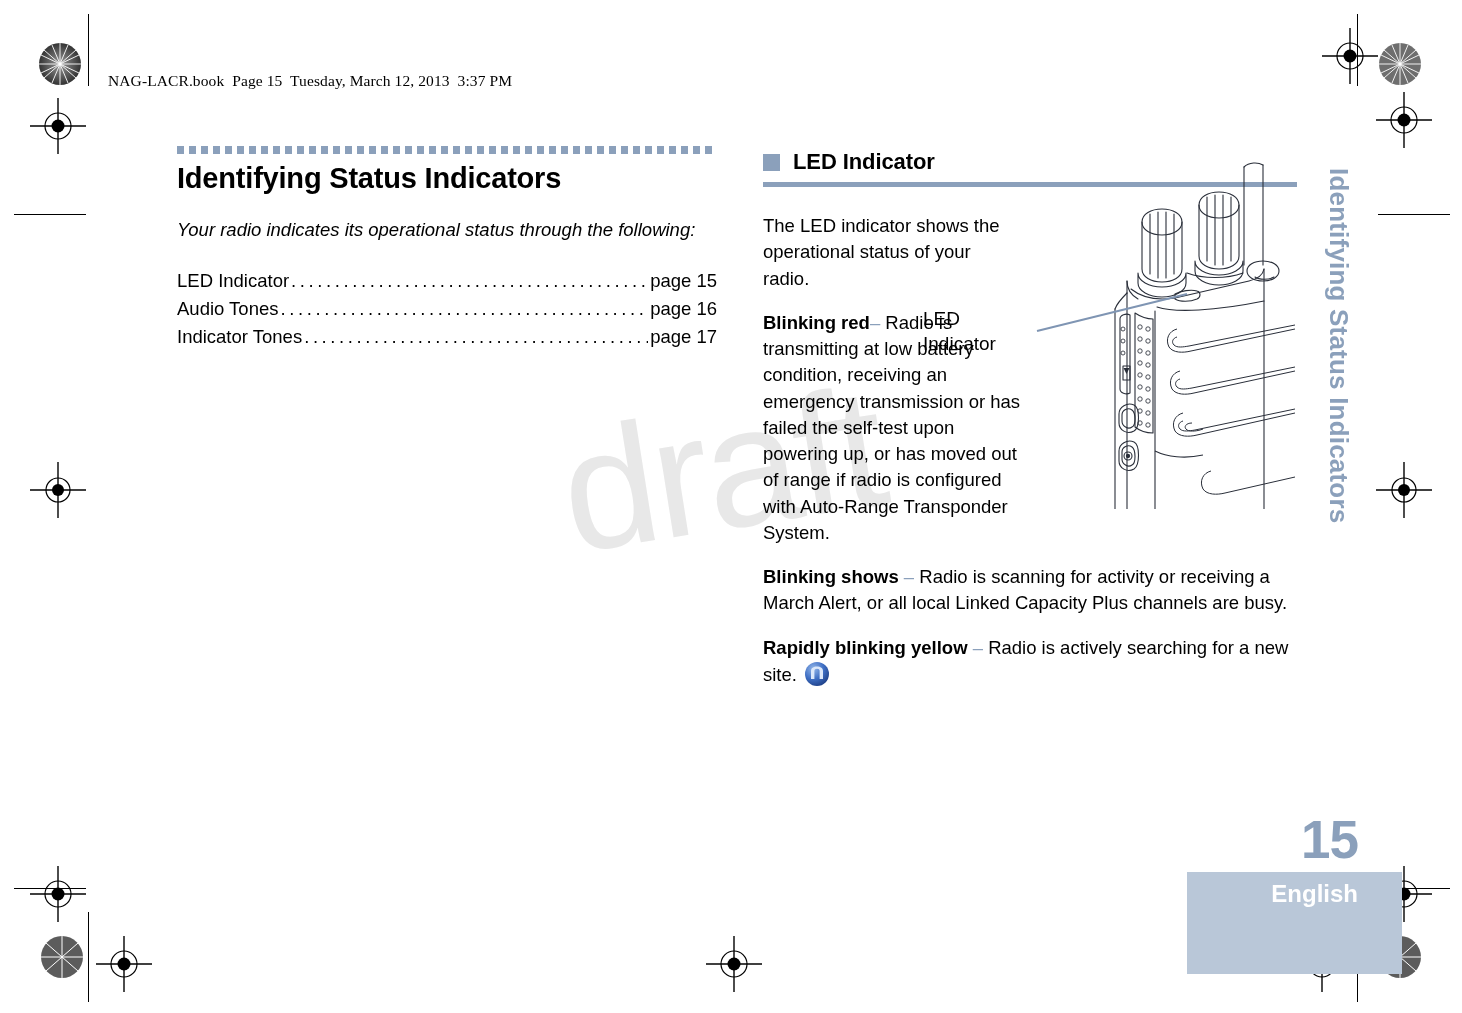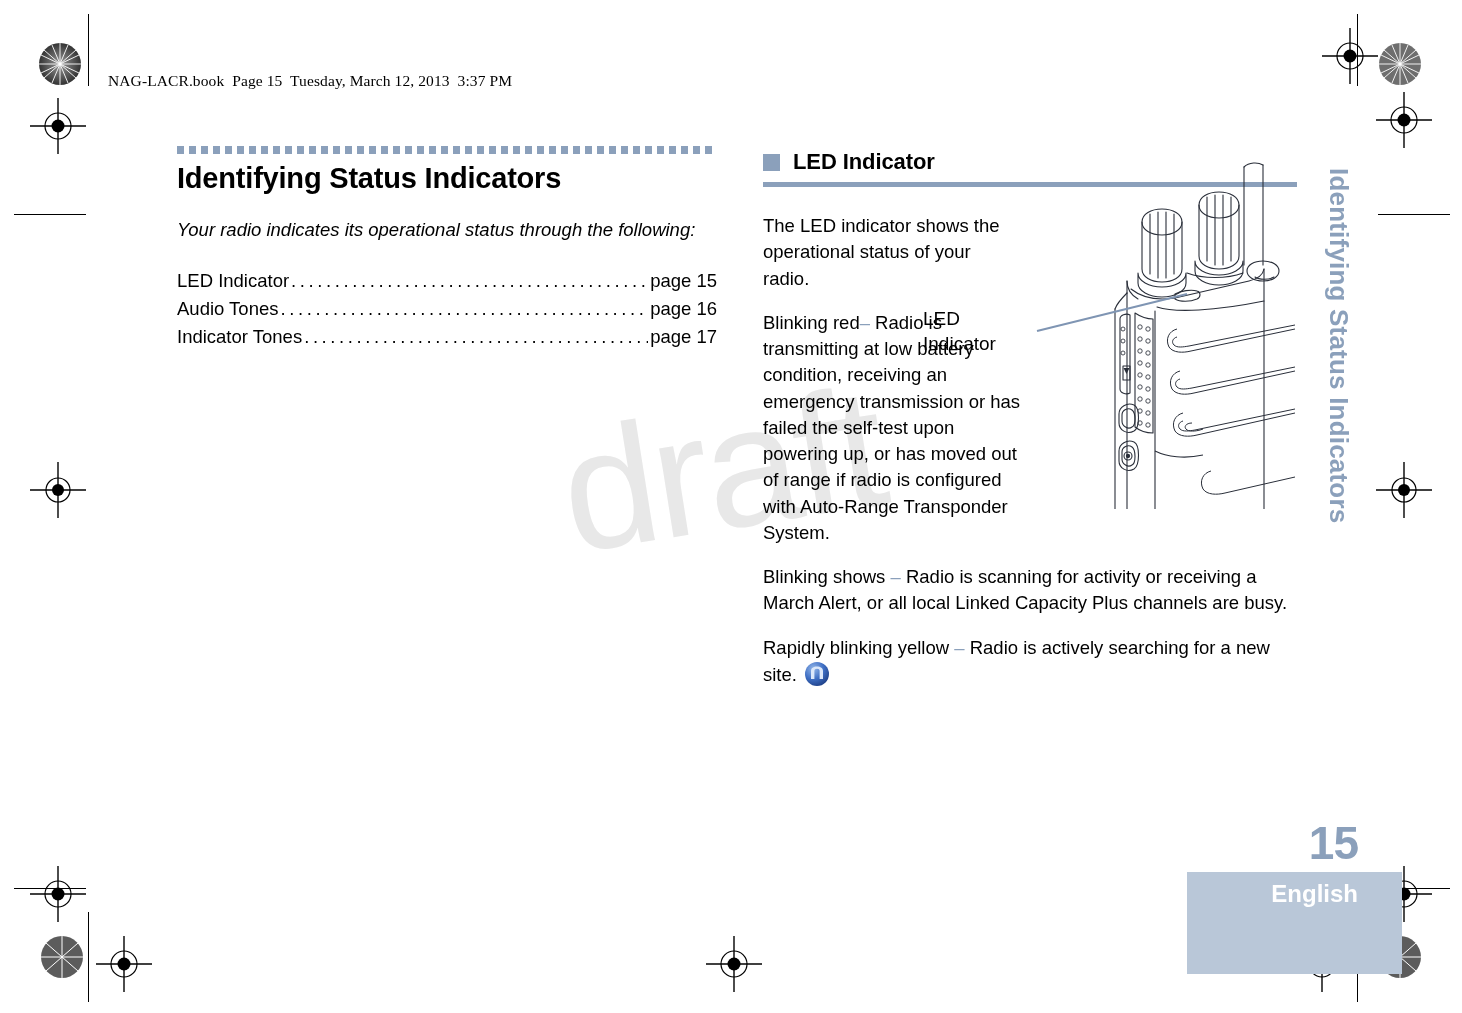--- a/index.html
+++ b/index.html
@@ -148,7 +148,7 @@
     line-height: 1.42;
     margin: 0 0 18px 0;
   }
-  .body-p b { font-weight: normal; }
+  .body-p b { font-weight: bold; }
   .dash { color: #8ba0bb; }
 
   

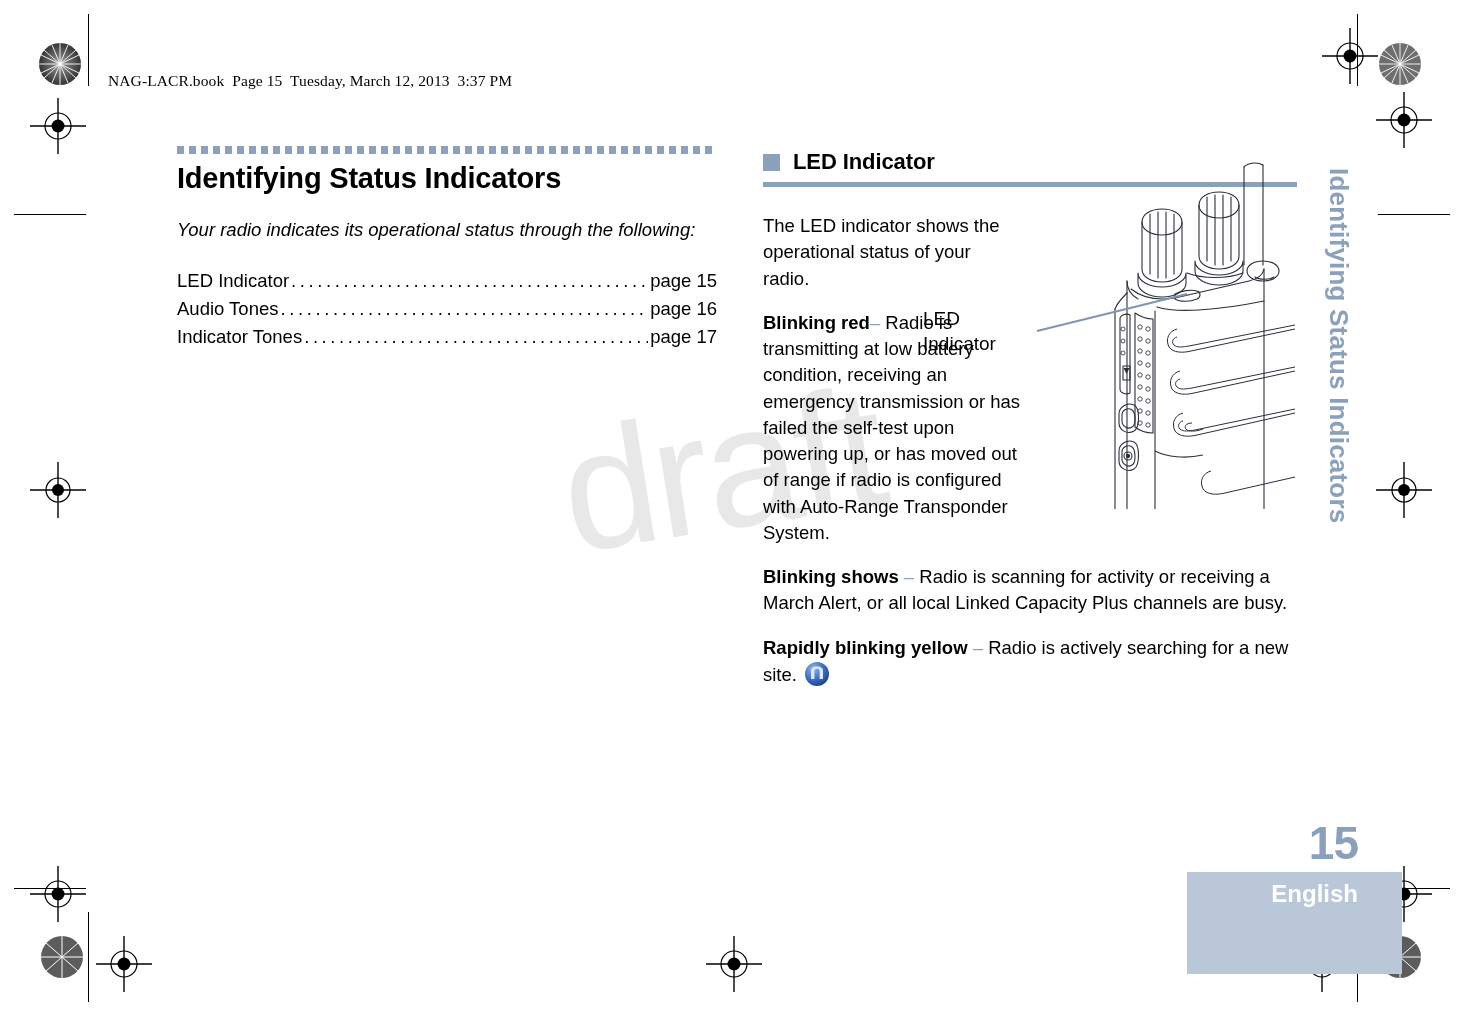--- a/index.html
+++ b/index.html
@@ -197,7 +197,7 @@
     position: absolute;
     right: 104px;
     bottom: 143px;
-    font-size: 46px;
+    font-size: 53px;
     font-weight: bold;
     color: #8ba0bb;
     letter-spacing: -1px;

